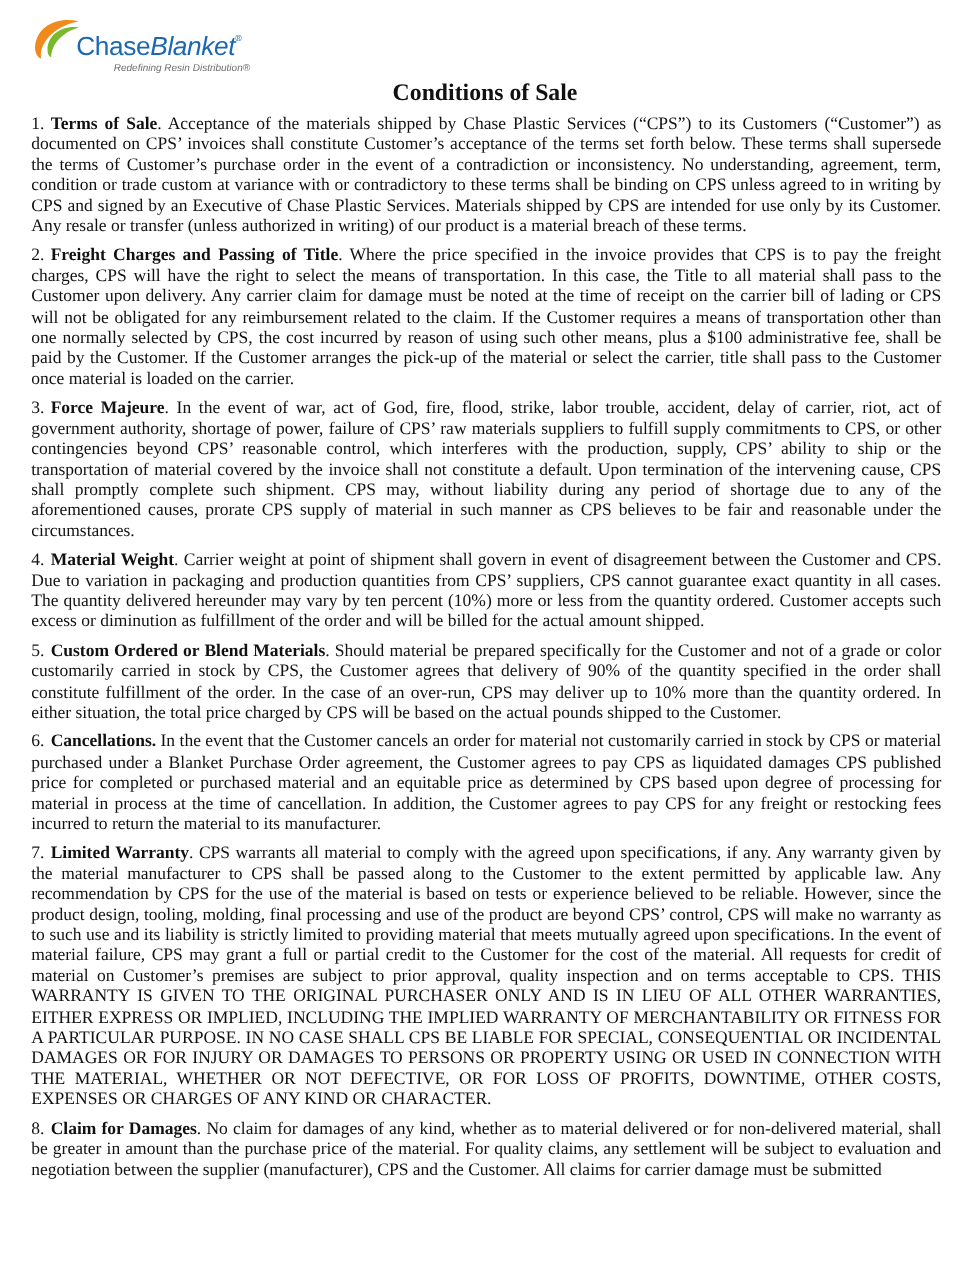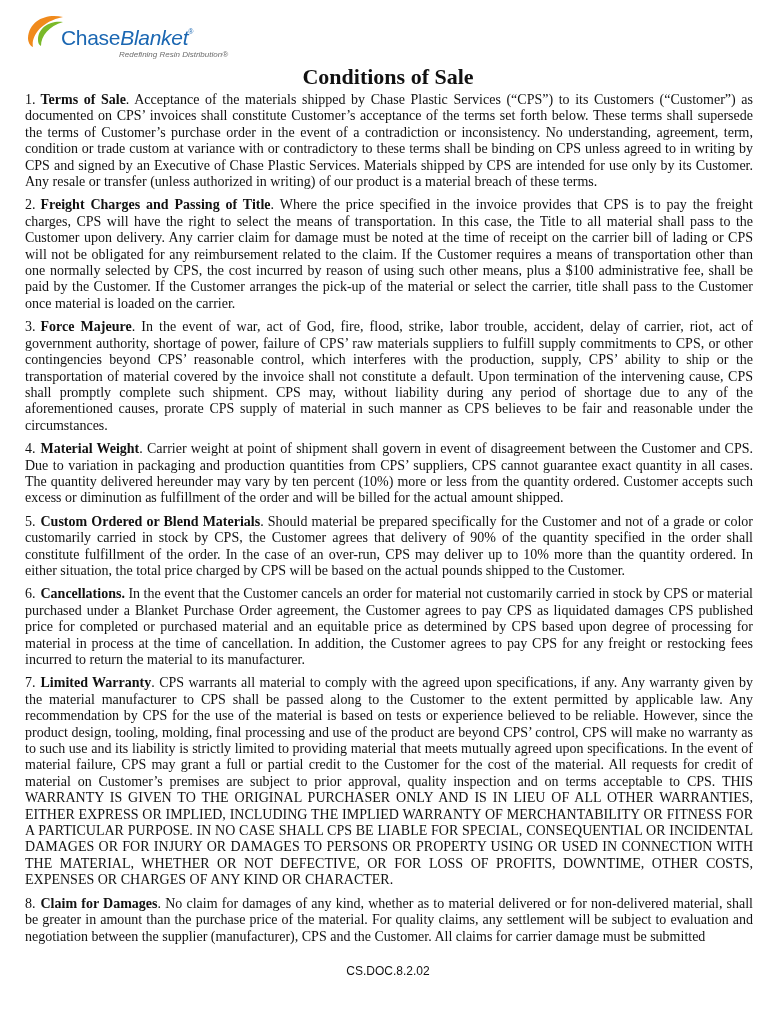--- a/index.html
+++ b/index.html
@@ -10,7 +10,7 @@
   .logo-name .b { font-weight: normal; }
   .logo-name .i { font-style: italic; }
   .logo-name sup { font-size: 7px; vertical-align: top; position: relative; top: 2px; }
-  .logo-tag { position: absolute; left: 66px; top: 38px; font-family: "Liberation Sans", sans-serif; font-style: italic; font-size: 8px; color: #6d6d6d; white-space: nowrap; margin-left: 28px; }
+  .logo-tag { position: absolute; left: 66px; top: 38px; font-family: "Liberation Sans", sans-serif; font-style: italic; font-size: 8px; color: #6d6d6d; white-space: nowrap; }
   .title { position: absolute; left: 0; right: 0; top: 64px; text-align: center; font-weight: bold; font-size: 22px; }
   .content { position: absolute; left: 25px; right: 23px; top: 92px; font-size: 14px; line-height: 16.4px; text-align: justify; }
   .clause { margin: 0 0 7px 0; }

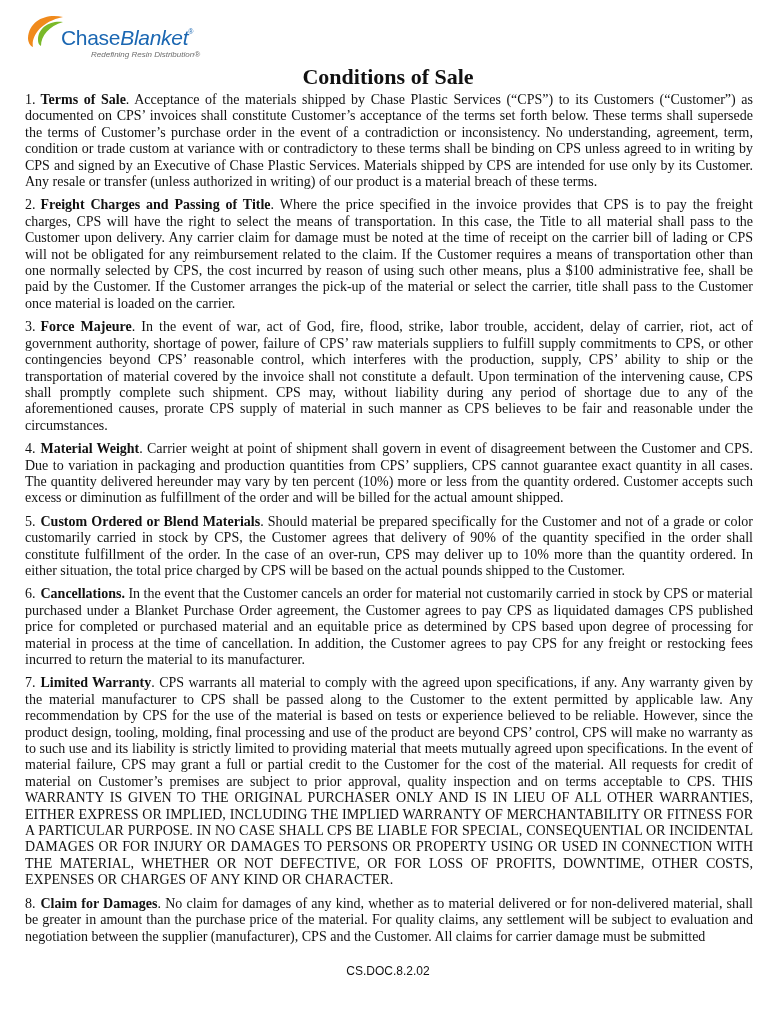--- a/index.html
+++ b/index.html
@@ -11,7 +11,7 @@
   .logo-name .i { font-style: italic; }
   .logo-name sup { font-size: 7px; vertical-align: top; position: relative; top: 2px; }
   .logo-tag { position: absolute; left: 66px; top: 38px; font-family: "Liberation Sans", sans-serif; font-style: italic; font-size: 8px; color: #6d6d6d; white-space: nowrap; }
-  .title { position: absolute; left: 0; right: 0; top: 64px; text-align: center; font-weight: bold; font-size: 22px; }
+  .title { position: absolute; left: 0; right: 0; top: 64px; text-align: center; font-weight: bold; font-size: 19px; }
   .content { position: absolute; left: 25px; right: 23px; top: 92px; font-size: 14px; line-height: 16.4px; text-align: justify; }
   .clause { margin: 0 0 7px 0; }
   .clause .num { margin-right: 5px; }

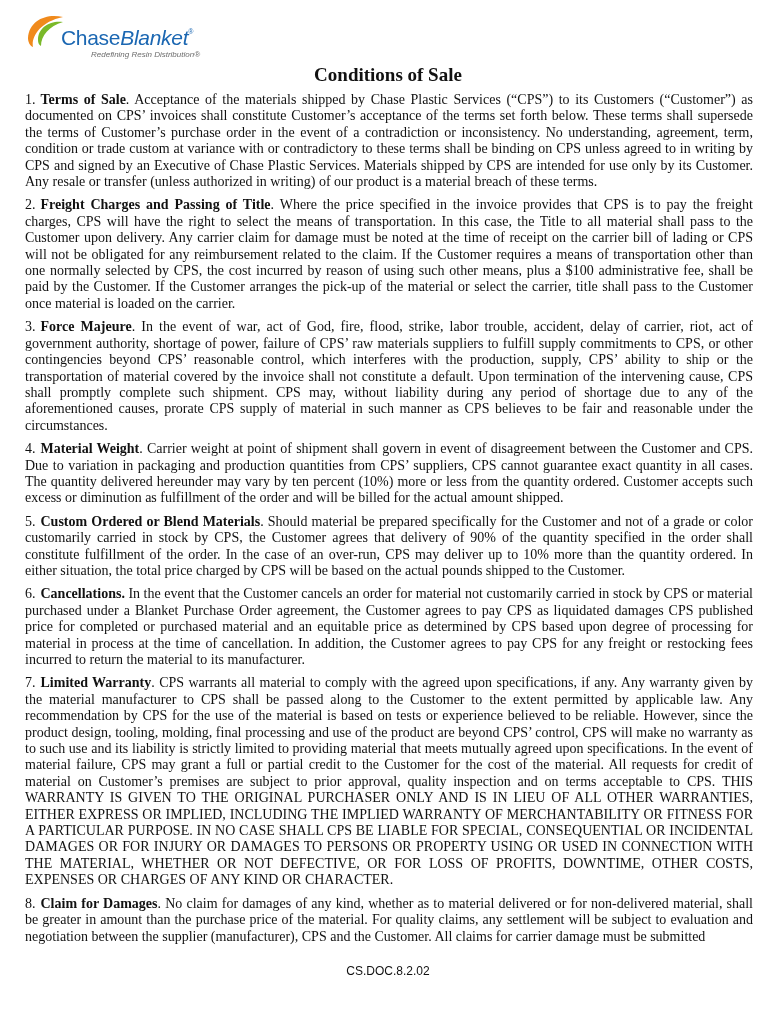--- a/index.html
+++ b/index.html
@@ -44,7 +44,6 @@
 </div>
 
 <div class="footer">
-  <div>CS.DOC.8.2.02</div>
 </div>
 
 </body></html>

